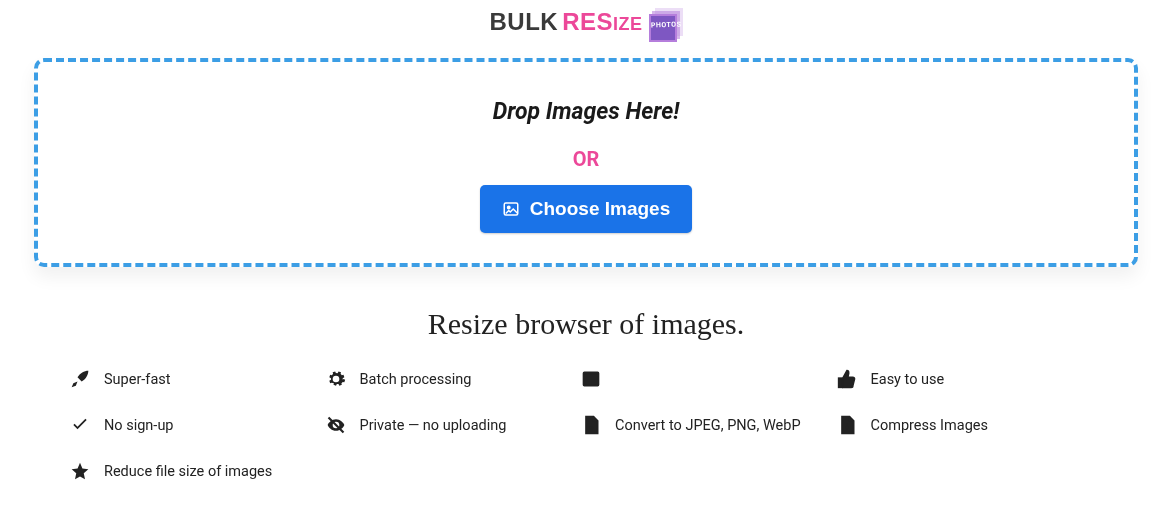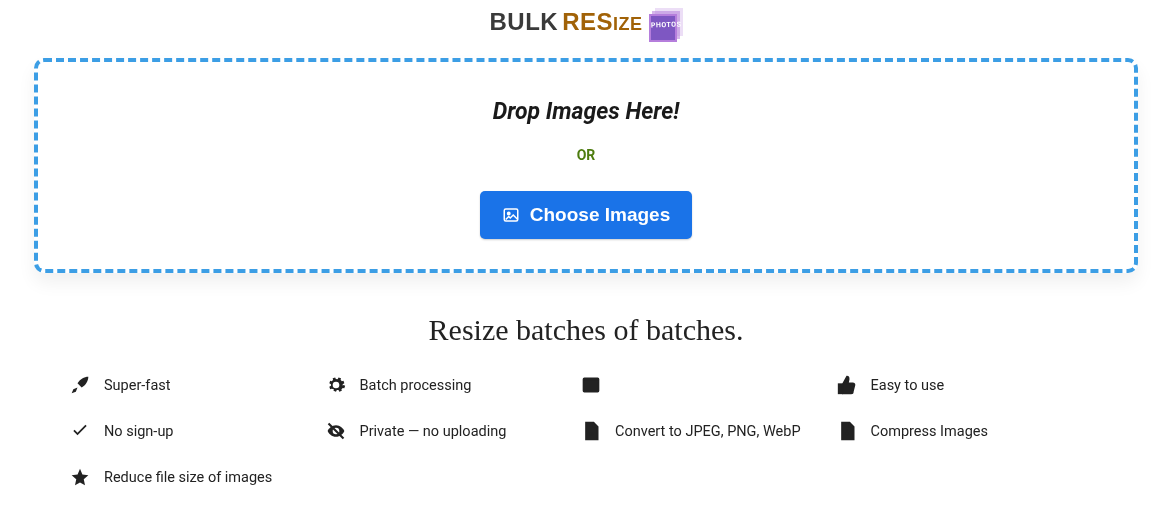--- a/index.html
+++ b/index.html
@@ -23,7 +23,7 @@
     color: #222;
   }
   .logo .bulk { font-family: "Segoe UI", Arial, sans-serif; font-weight: 900; color:#3a3a3a; }
-  .logo .resize { font-family: Arial, sans-serif; font-weight:700; color:#a16207; }
+  .logo .resize { font-family: Arial, sans-serif; font-weight:700; color:#ec4899; }
   .logo .resize .big{ font-size:24px; }
   .logo .resize .sm{ font-size:18px; }
   .photos-badge {

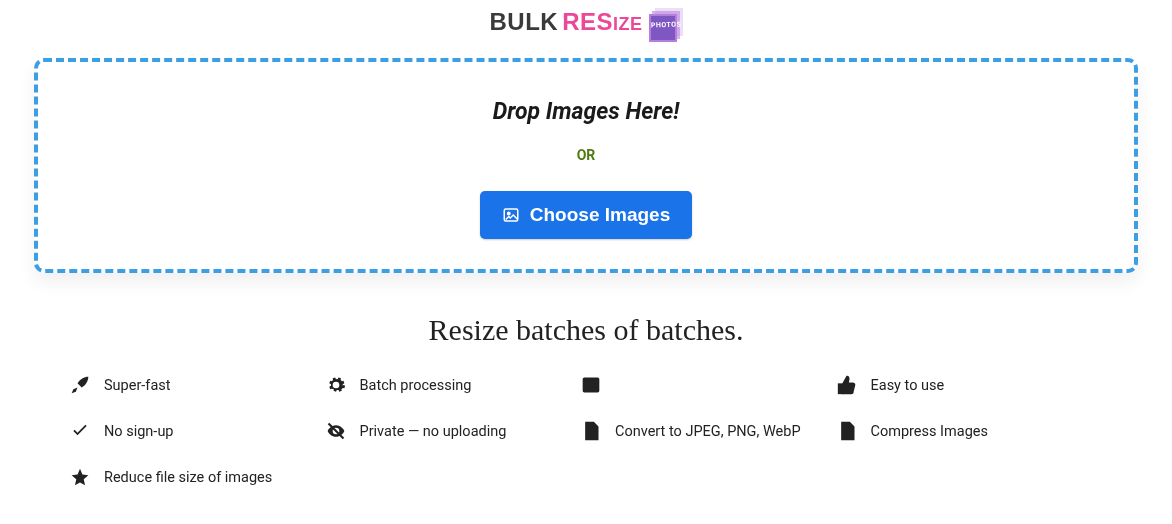--- a/index.html
+++ b/index.html
@@ -61,10 +61,10 @@
     font-style: italic;
   }
   .dropzone .or {
-    font-size: 14px;
+    font-size: 20px;
     font-weight:700;
-    color:#4d7c0f;
-    margin-bottom: 28px;
+    color:#ec4899;
+    margin-bottom: 14px;
   }
   .choose-btn {
     display:inline-flex;

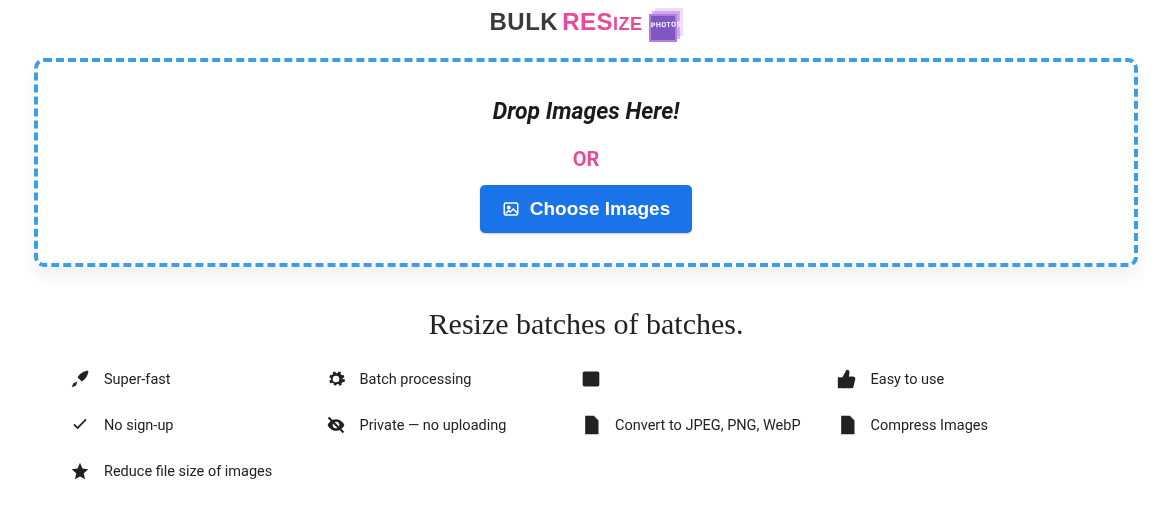--- a/index.html
+++ b/index.html
@@ -138,7 +138,7 @@
   </button>
 </div>
 
-<div class="tagline">Resize batches of batches.</div>
+<div class="tagline">Resize browser of images.</div>
 
 <div class="features">
 

